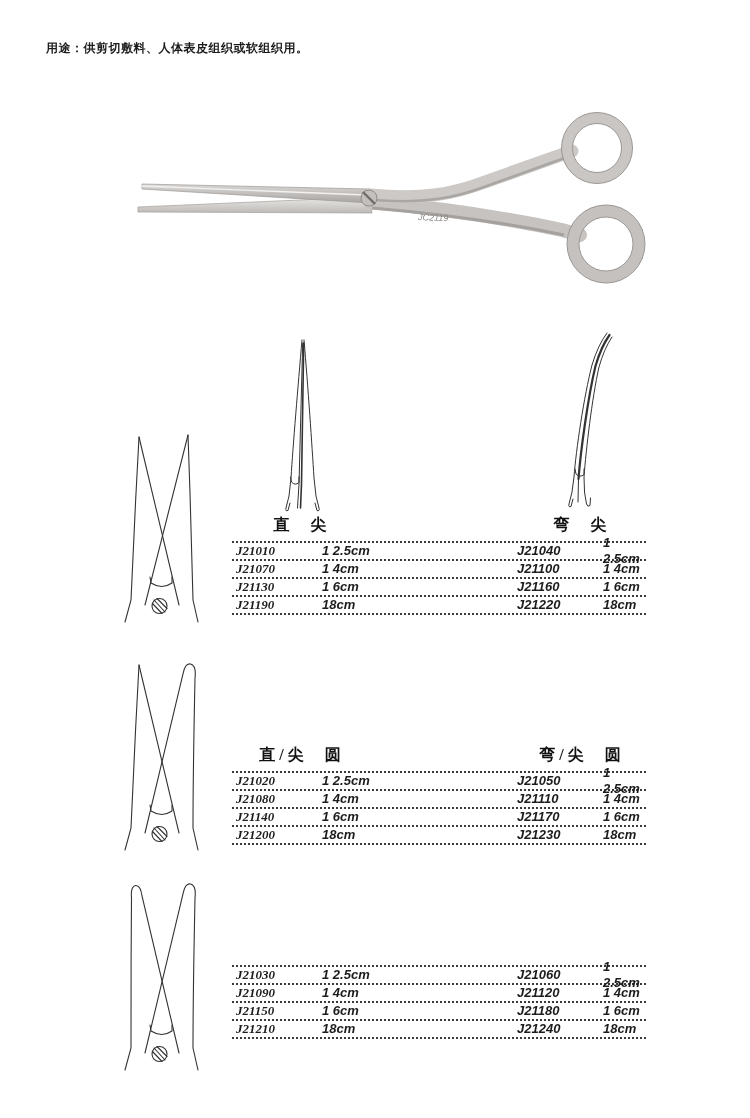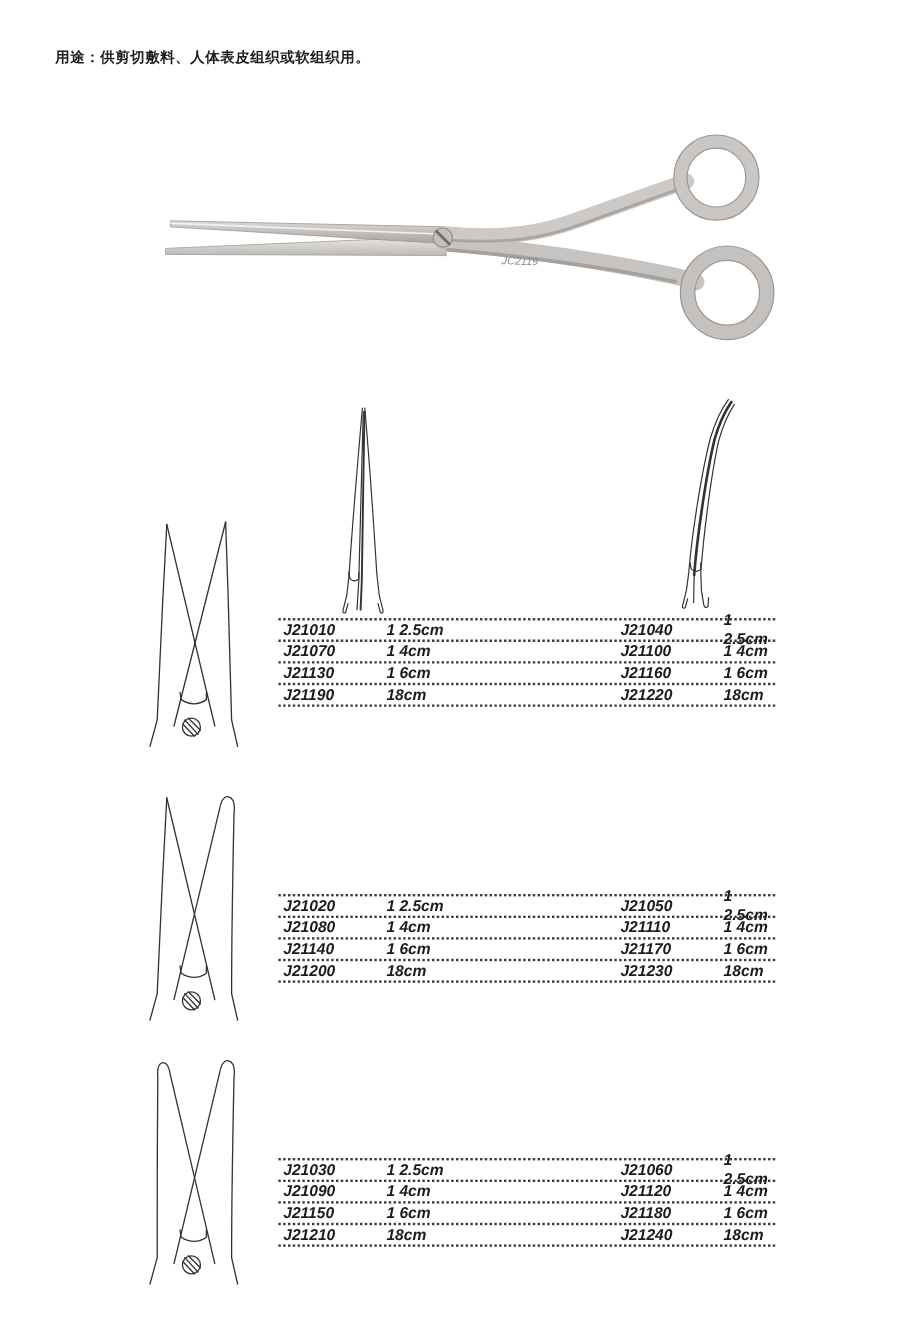--- a/index.html
+++ b/index.html
@@ -137,6 +137,10 @@
 </div>
 
 <div class="spec t1">
+  <div class="hdrrow">
+    <span class="hdr left">直 尖</span>
+    <span class="hdr right">弯 尖</span>
+  </div>
   <div class="rows">
     <div class="trow">
       <span class="c1">J21010</span>

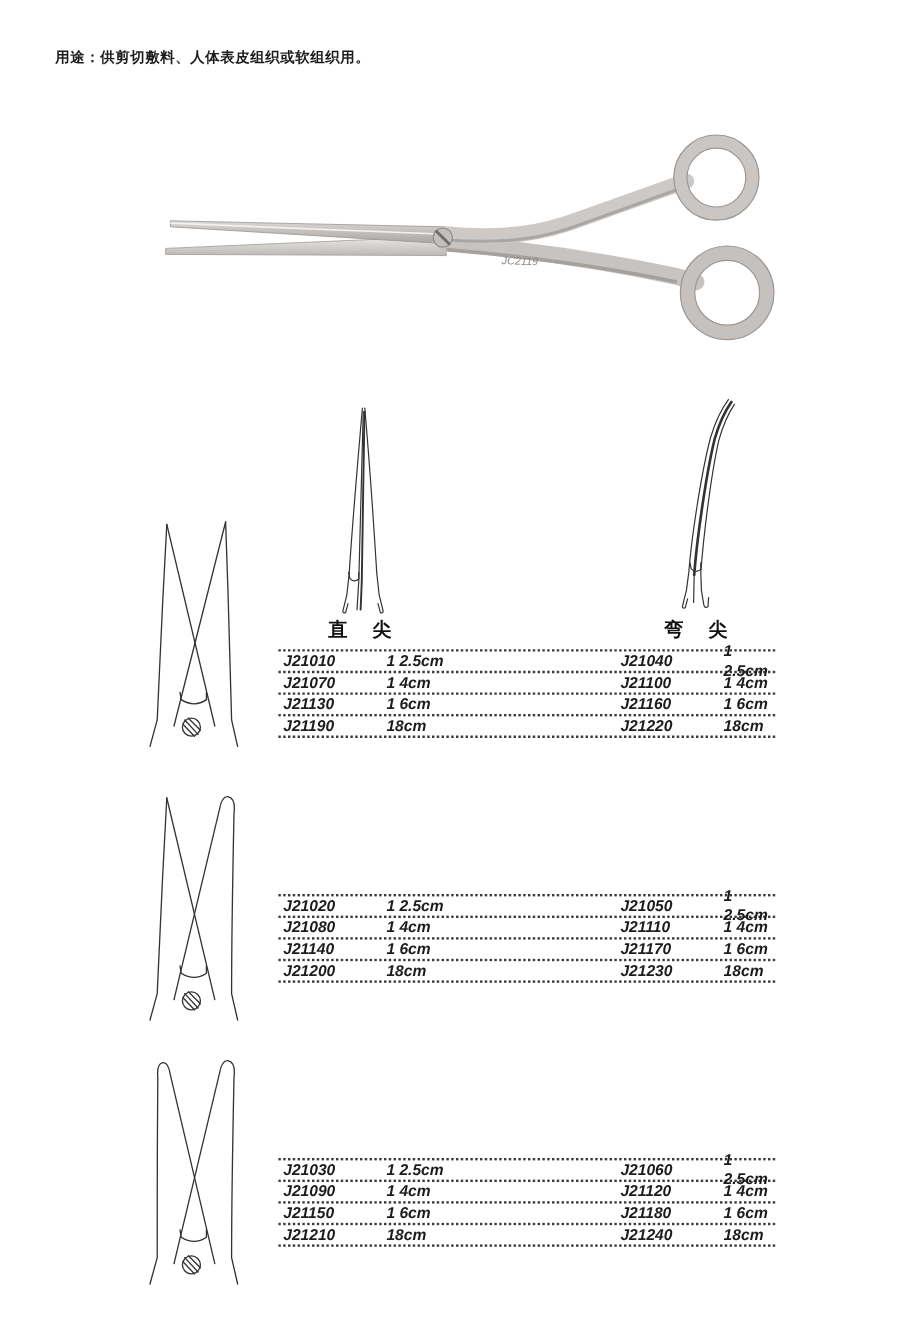--- a/index.html
+++ b/index.html
@@ -37,7 +37,7 @@
     display:flex;align-items:center;height:16px;border-top:2px dotted #3a3a3a;
     font-weight:bold;font-style:italic;font-size:13px;line-height:16px;
   }
-  .c1{width:86px;padding-left:4px;}
+  .c1{width:86px;padding-left:4px;font-family:Liberation Serif, serif;}
   .c2{width:195px;}
   .c3{width:86px;}
   .c4{flex:1;}

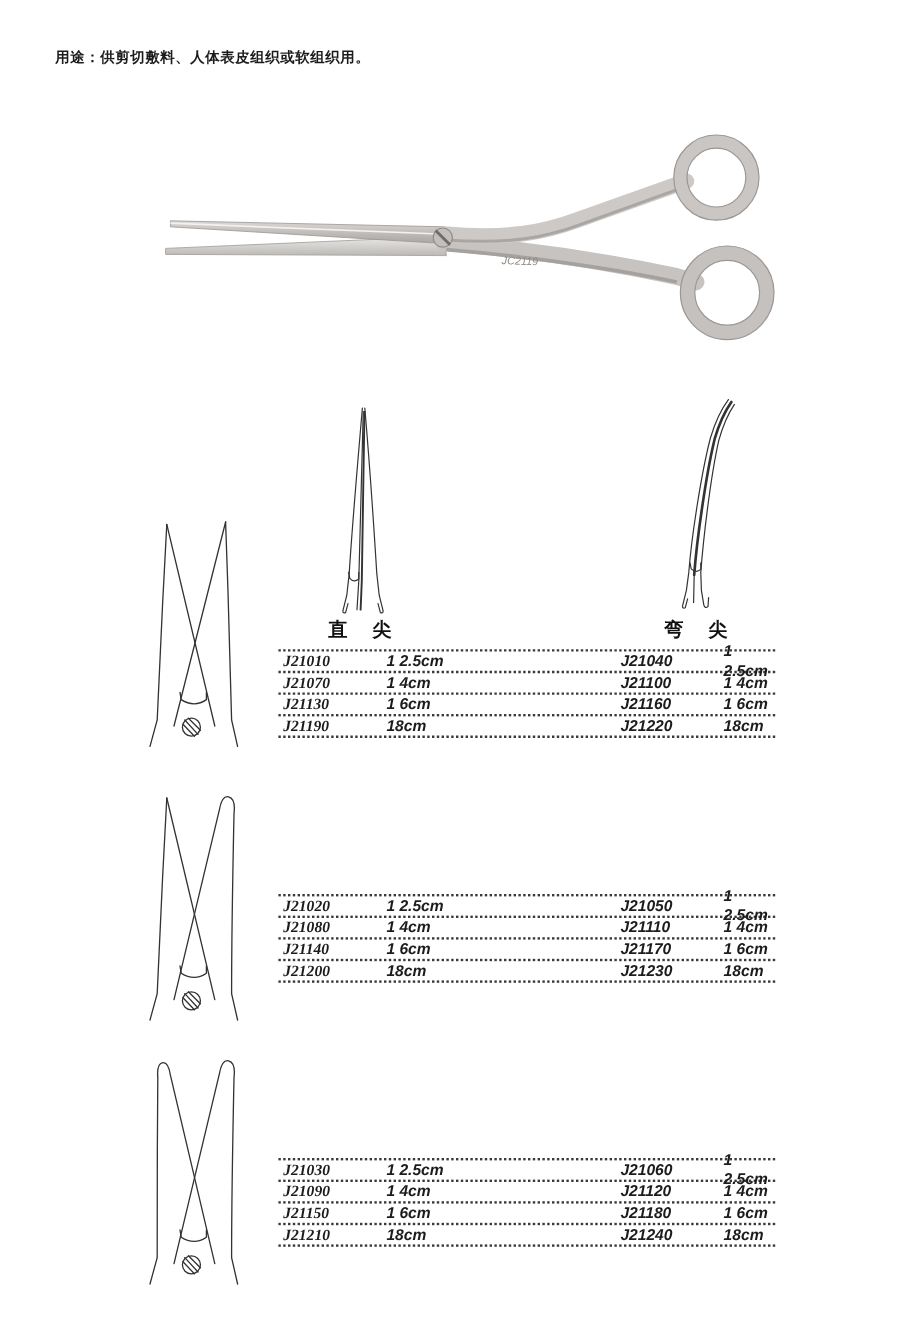--- a/index.html
+++ b/index.html
@@ -170,6 +170,10 @@
 </div>
 
 <div class="spec t2">
+  <div class="hdrrow">
+    <span class="hdr left">直/尖 圆</span>
+    <span class="hdr right">弯/尖 圆</span>
+  </div>
   <div class="rows">
     <div class="trow">
       <span class="c1">J21020</span>

